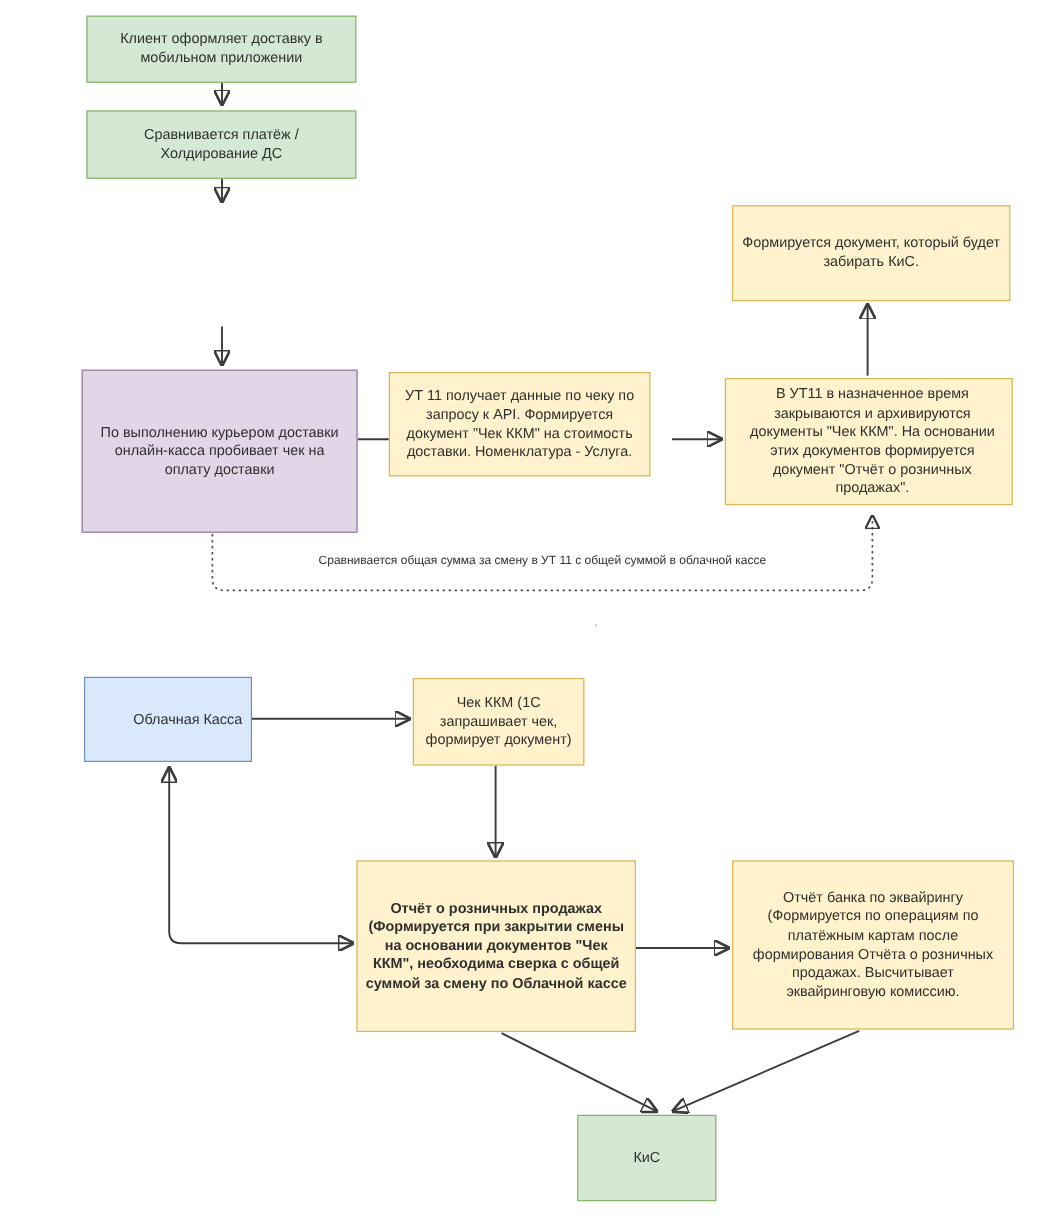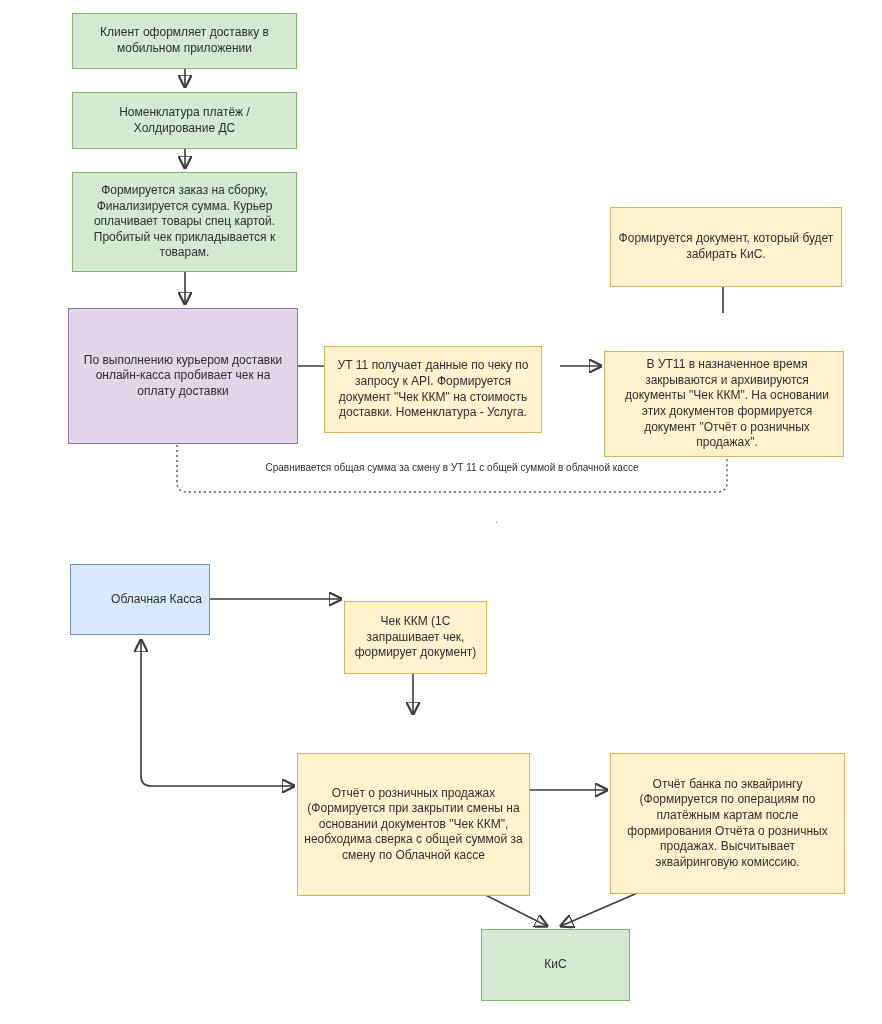--- a/index.html
+++ b/index.html
@@ -74,7 +74,7 @@
   </div>
 
   <div class="node green" style="left:72px;  top:92px;  width:225px; height:57px;">
-    <span>Номенклатура платёж / Холдирование ДС</span>
+    <span>Сравнивается платёж / Холдирование ДС</span>
   </div>
 
   <div class="node green" style="left:72px;  top:172px; width:225px; height:100px;">

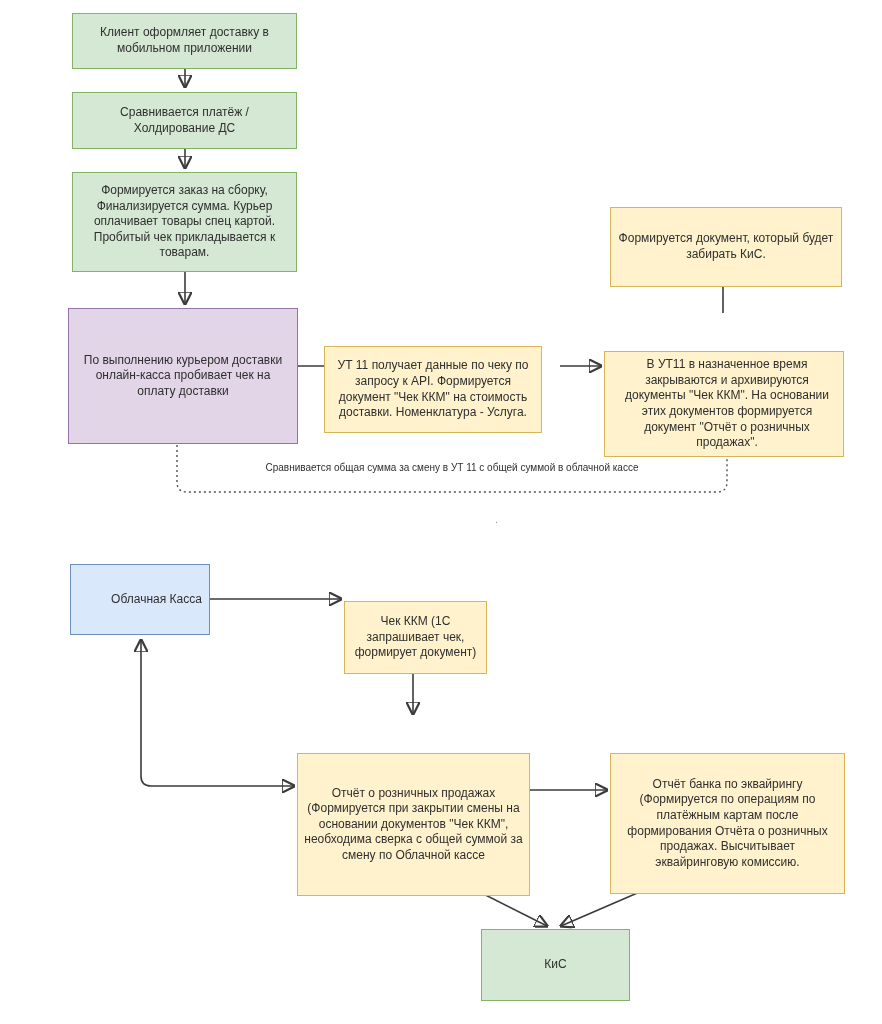--- a/index.html
+++ b/index.html
@@ -77,9 +77,6 @@
     <span>Сравнивается платёж / Холдирование ДС</span>
   </div>
 
-  <div class="node green" style="left:72px;  top:172px; width:225px; height:100px;">
-    <span>Формируется заказ на сборку, Финализируется сумма. Курьер оплачивает товары спец картой. Пробитый чек прикладывается к товарам.</span>
-  </div>
 
   <div class="node purple" style="left:68px;  top:308px; width:230px; height:136px;">
     <span>По выполнению курьером доставки онлайн-касса пробивает чек на оплату доставки</span>

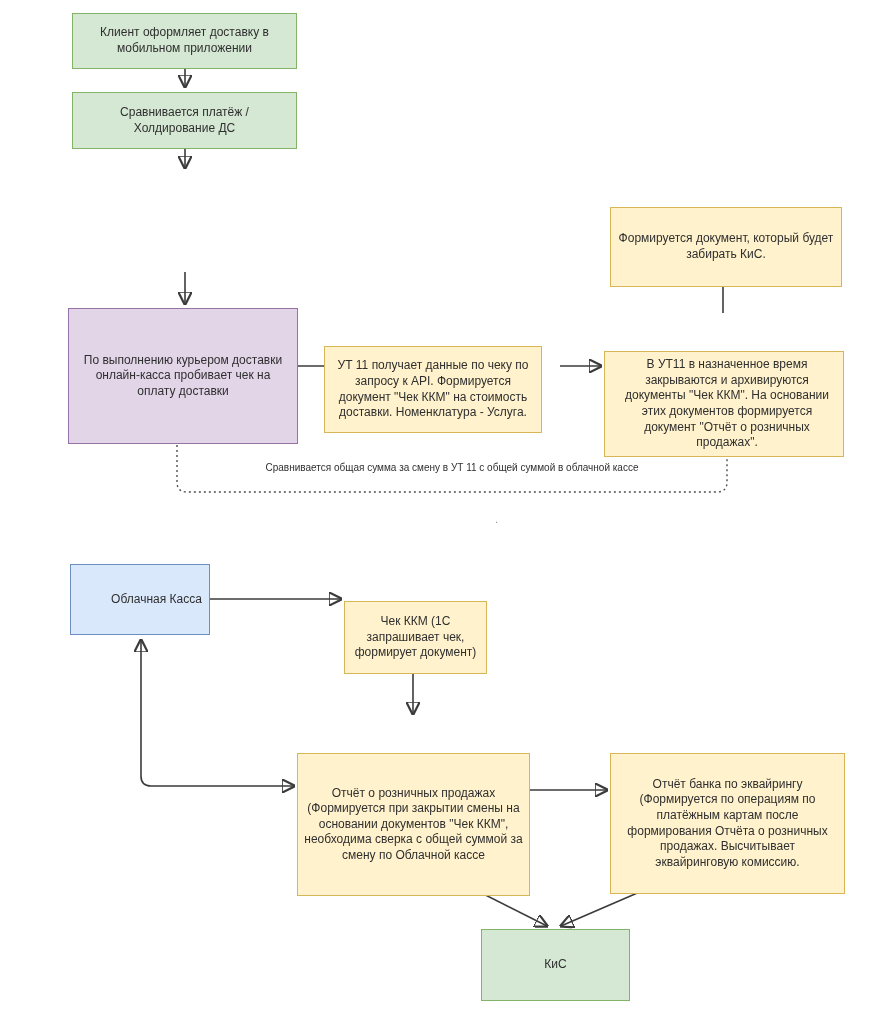--- a/index.html
+++ b/index.html
@@ -24,7 +24,7 @@
     border:1px solid #000;
   }
   .green { background:var(--green-fill,#d5e8d4);  border-color:var(--green-stroke,#82b366); }
-  .yellow{ background:var(--yellow-fill,#fff2cc); border-color:var(--yellow-stroke,#d6b656);margin-top:36px; }
+  .yellow{ background:var(--yellow-fill,#fff2cc); border-color:var(--yellow-stroke,#d6b656); }
   .purple{ background:var(--purple-fill,#e1d5e7); border-color:var(--purple-stroke,#9673a6); }
   .blue  { background:var(--blue-fill,#dae8fc);   border-color:var(--blue-stroke,#6c8ebf);padding-left:39px; }
   #edges{position:absolute;left:0;top:0;width:882px;height:1024px;pointer-events:none;}

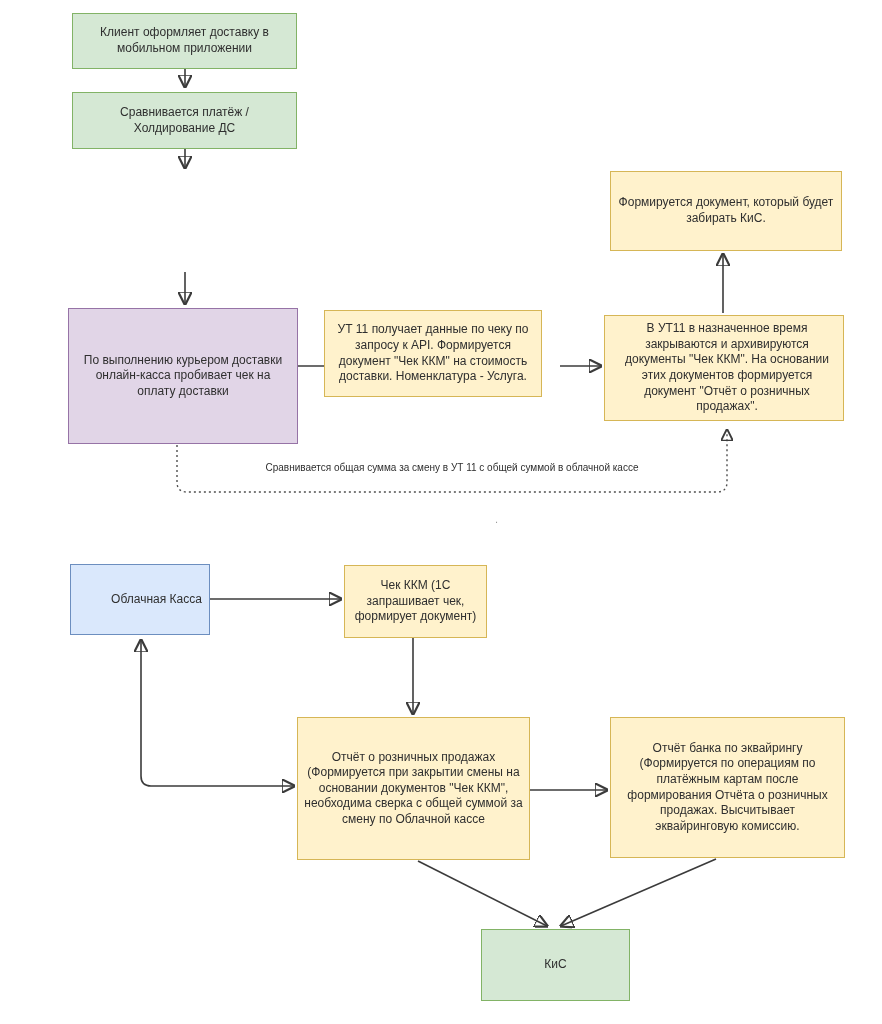--- a/index.html
+++ b/index.html
@@ -102,7 +102,7 @@
     <span>Чек ККМ (1С запрашивает чек, формирует документ)</span>
   </div>
 
-  <div class="node yellow" style="left:297px; top:717px; width:233px; height:143px;">
+  <div class="node yellow" style="left:297px; top:717px; width:233px; height:143px;font-weight:bold;">
     <span>Отчёт о розничных продажах (Формируется при закрытии смены на основании документов "Чек ККМ", необходима сверка с общей суммой за смену по Облачной кассе</span>
   </div>
 

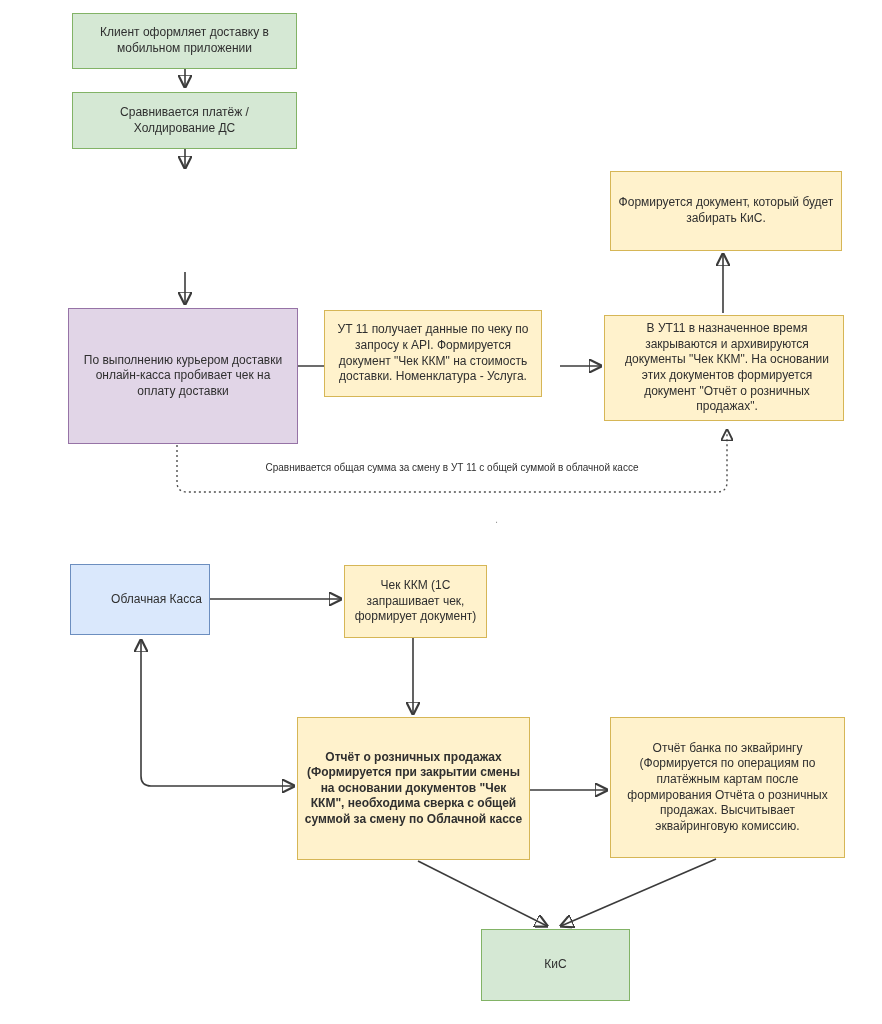--- a/index.html
+++ b/index.html
@@ -110,7 +110,7 @@
     <span>Отчёт банка по эквайрингу (Формируется по операциям по платёжным картам после формирования Отчёта о розничных продажах. Высчитывает эквайринговую комиссию.</span>
   </div>
 
-  <div class="node green" style="left:481px; top:929px; width:149px; height:72px;">
+  <div class="node green" style="left:481px; top:929px; width:116px; height:72px;">
     <span>КиС</span>
   </div>
 

